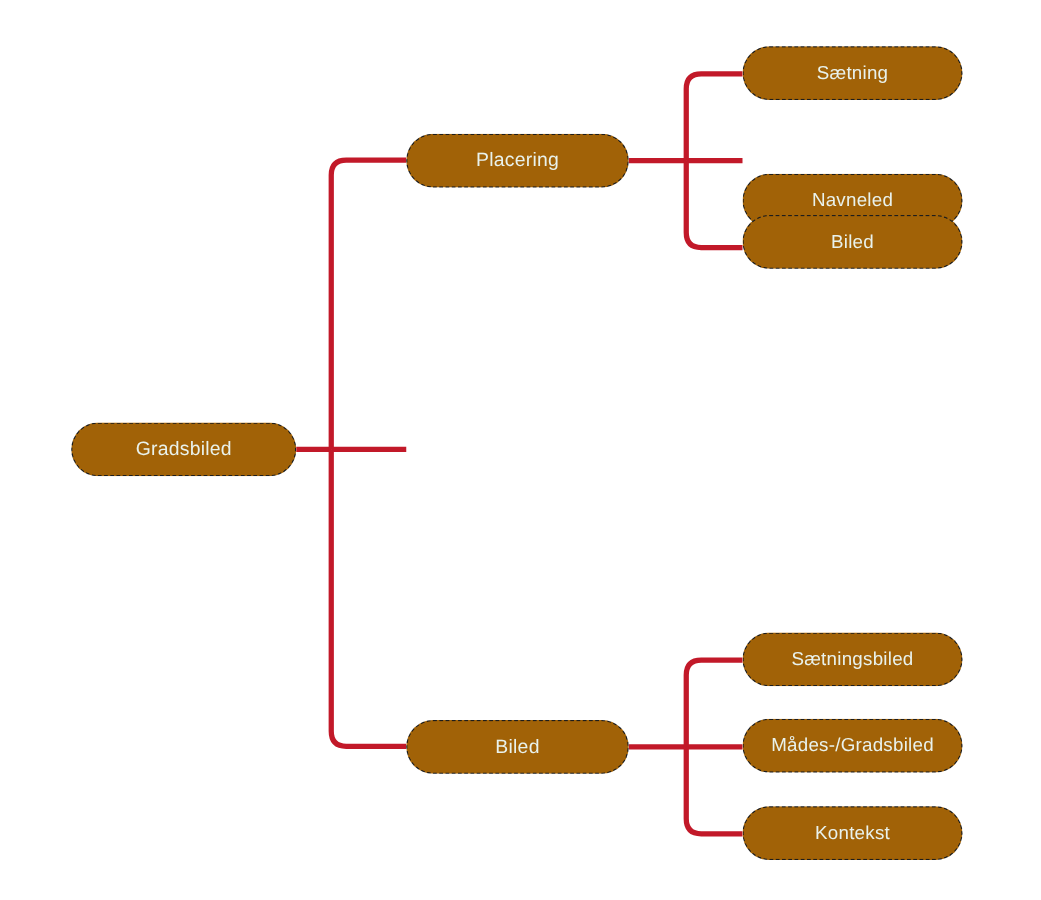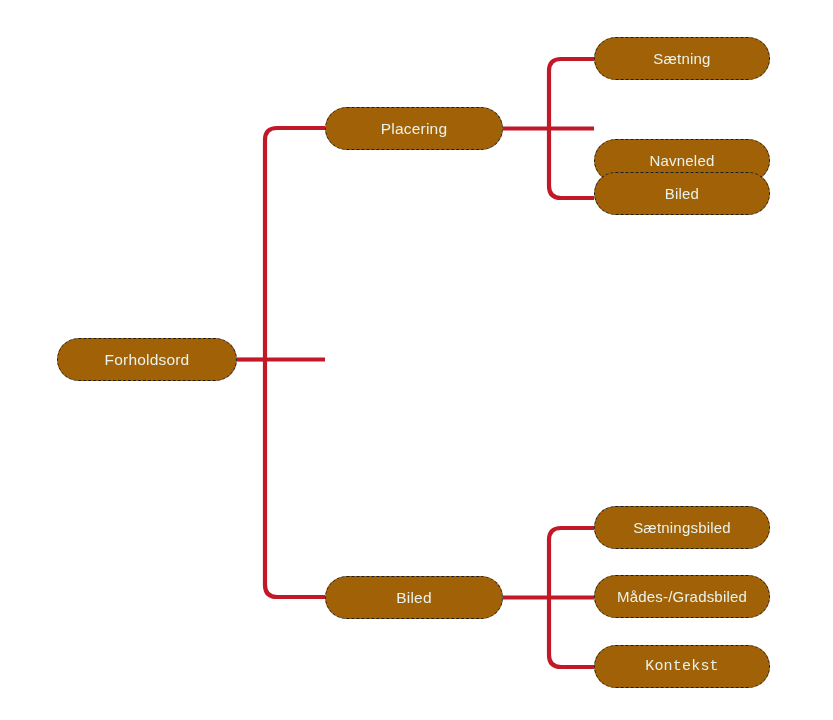--- a/index.html
+++ b/index.html
@@ -101,7 +101,7 @@
   </svg>
 
   <div class="node node-root">
-    <span class="node-label">Forholdsord</span>
+    <span class="node-label">Gradsbiled</span>
   </div>
 
   <div class="node node-l1 node-placering">

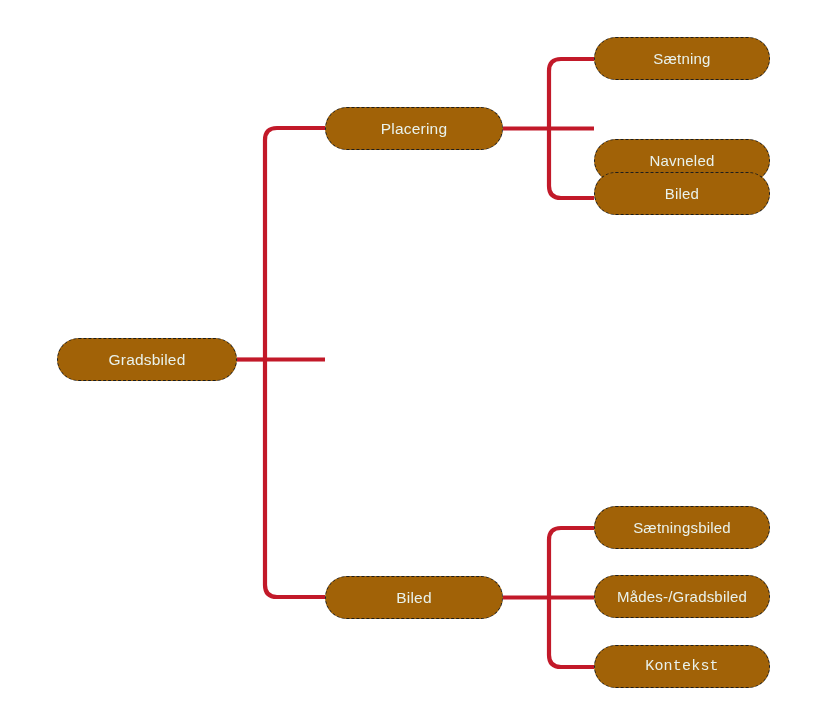--- a/index.html
+++ b/index.html
@@ -72,7 +72,7 @@
   .node-biled           { left: 594px; top: 160px; margin-top: 12px; }
   .node-saetningsbiled  { left: 594px; top: 506px; }
   .node-madesgradsbiled { left: 594px; top: 575px; justify-content: center; }
-  .node-kontekst        { left: 594px; top: 645px; font-family: Liberation Mono, monospace; }
+  .node-kontekst        { left: 594px; top: 645px; }
 </style>
 </head>
 <body>

